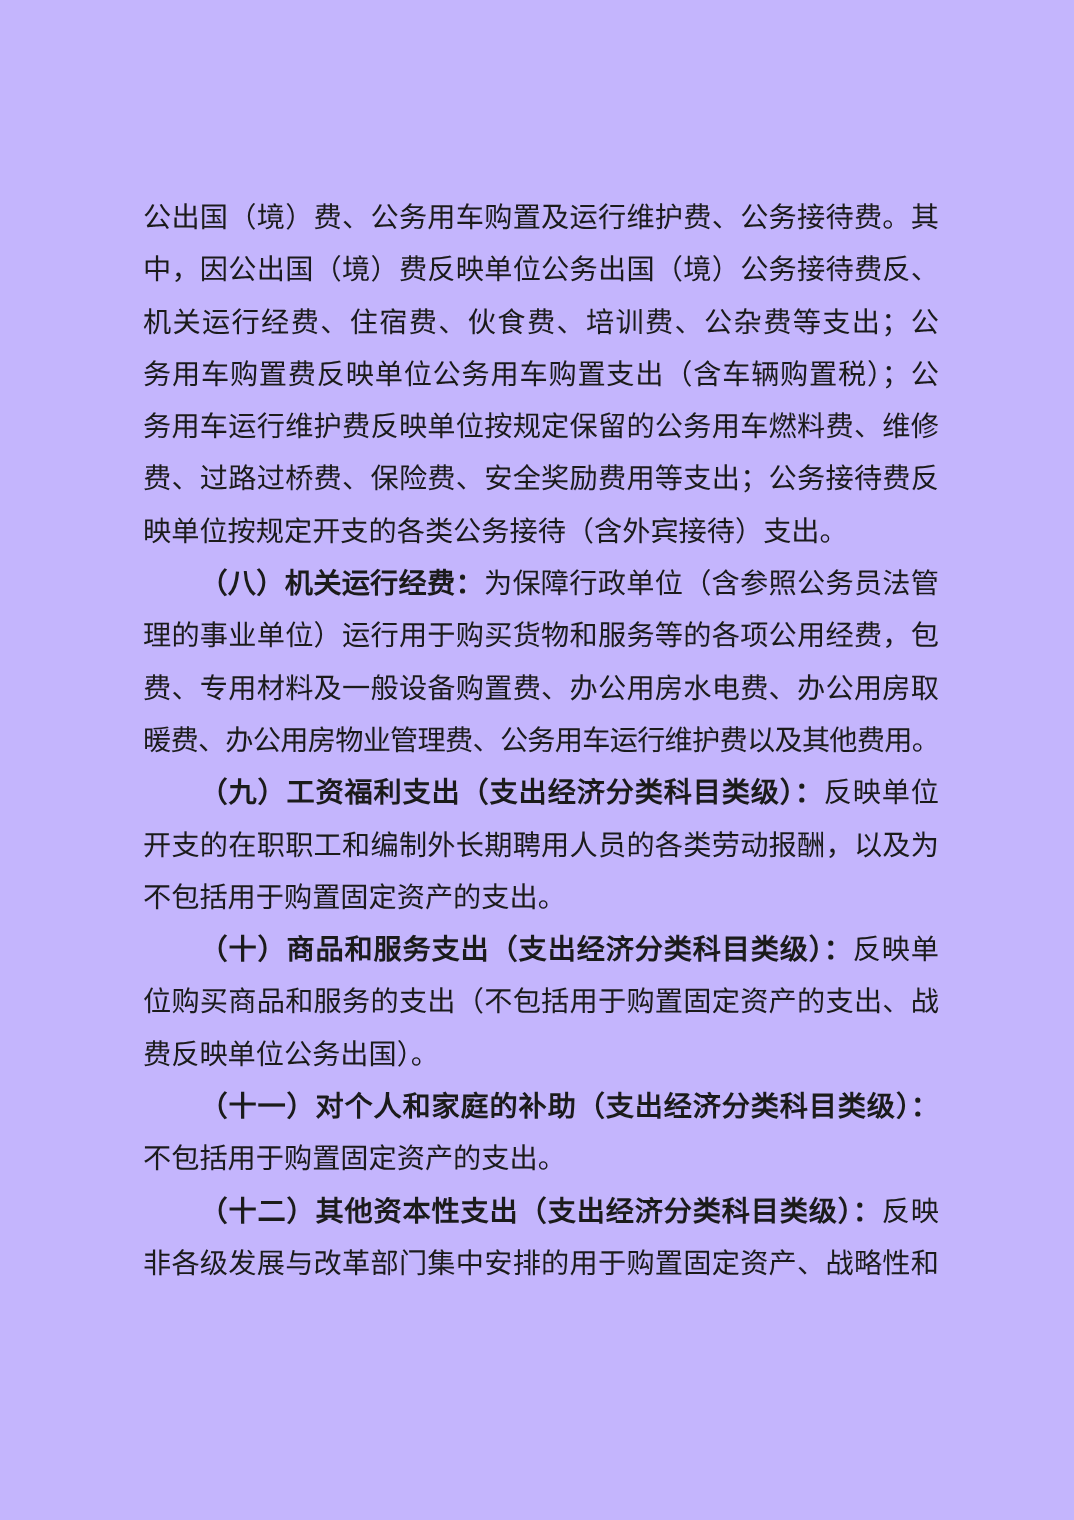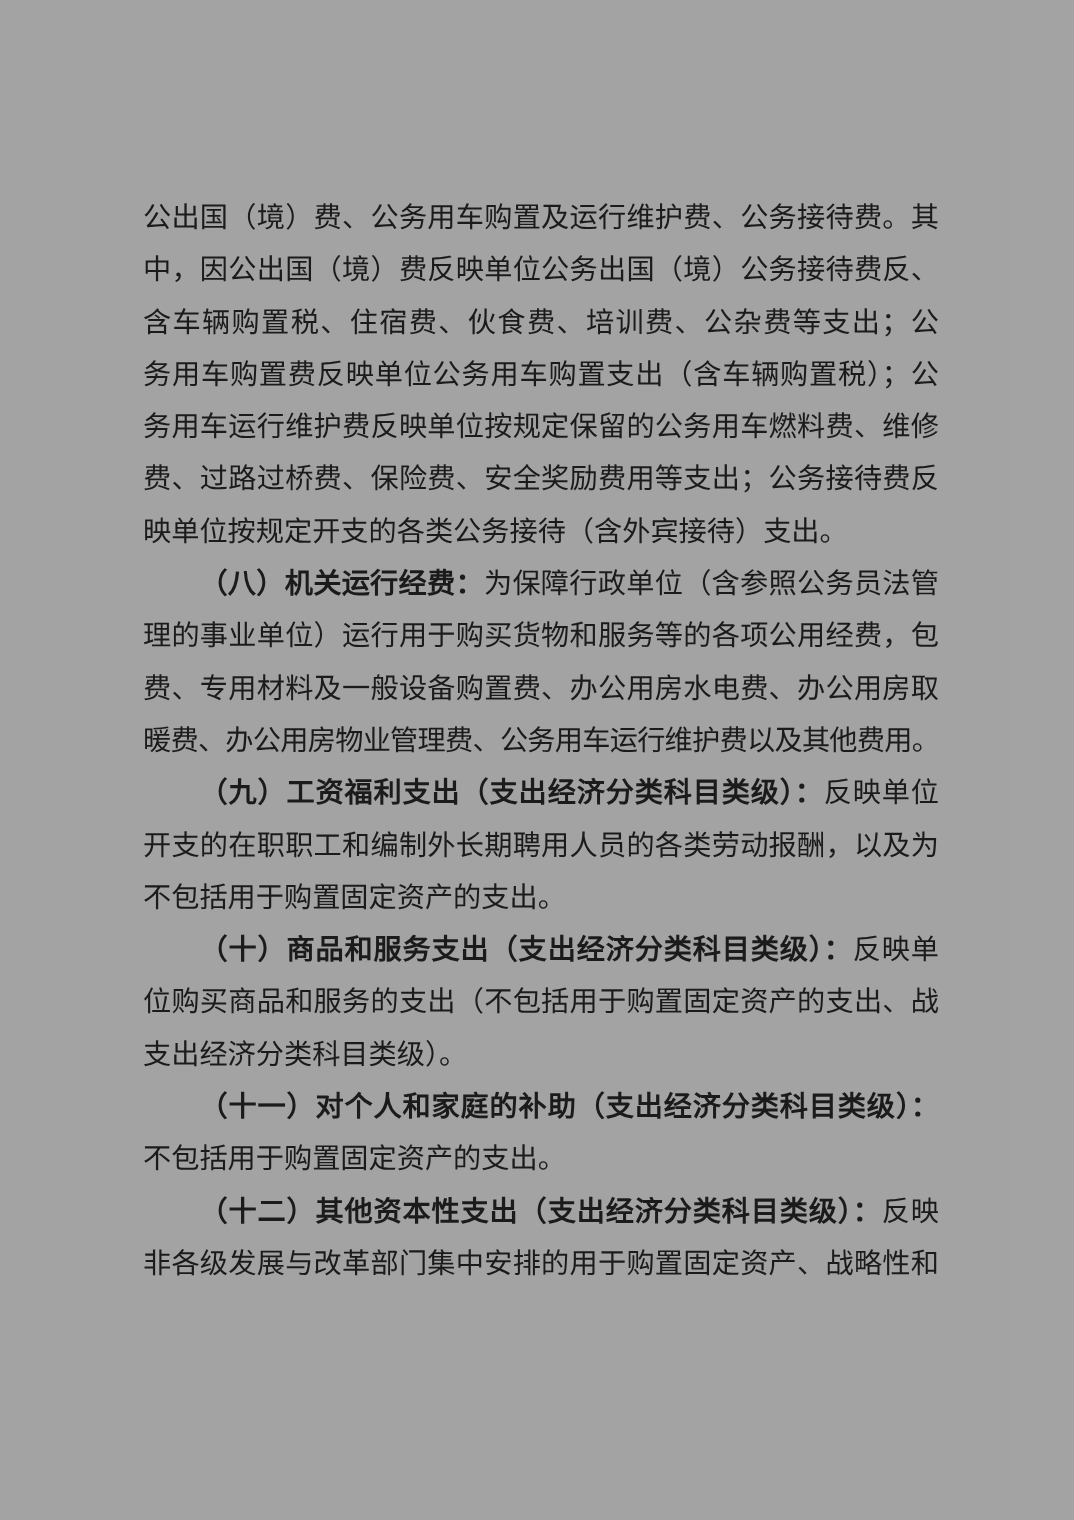--- a/index.html
+++ b/index.html
@@ -18,7 +18,7 @@
   .page {
     position: absolute;
     inset: 0;
-    background: #a3a3a3;
+    background: #c4b5fd;
   }
   .document-body {
     position: absolute;

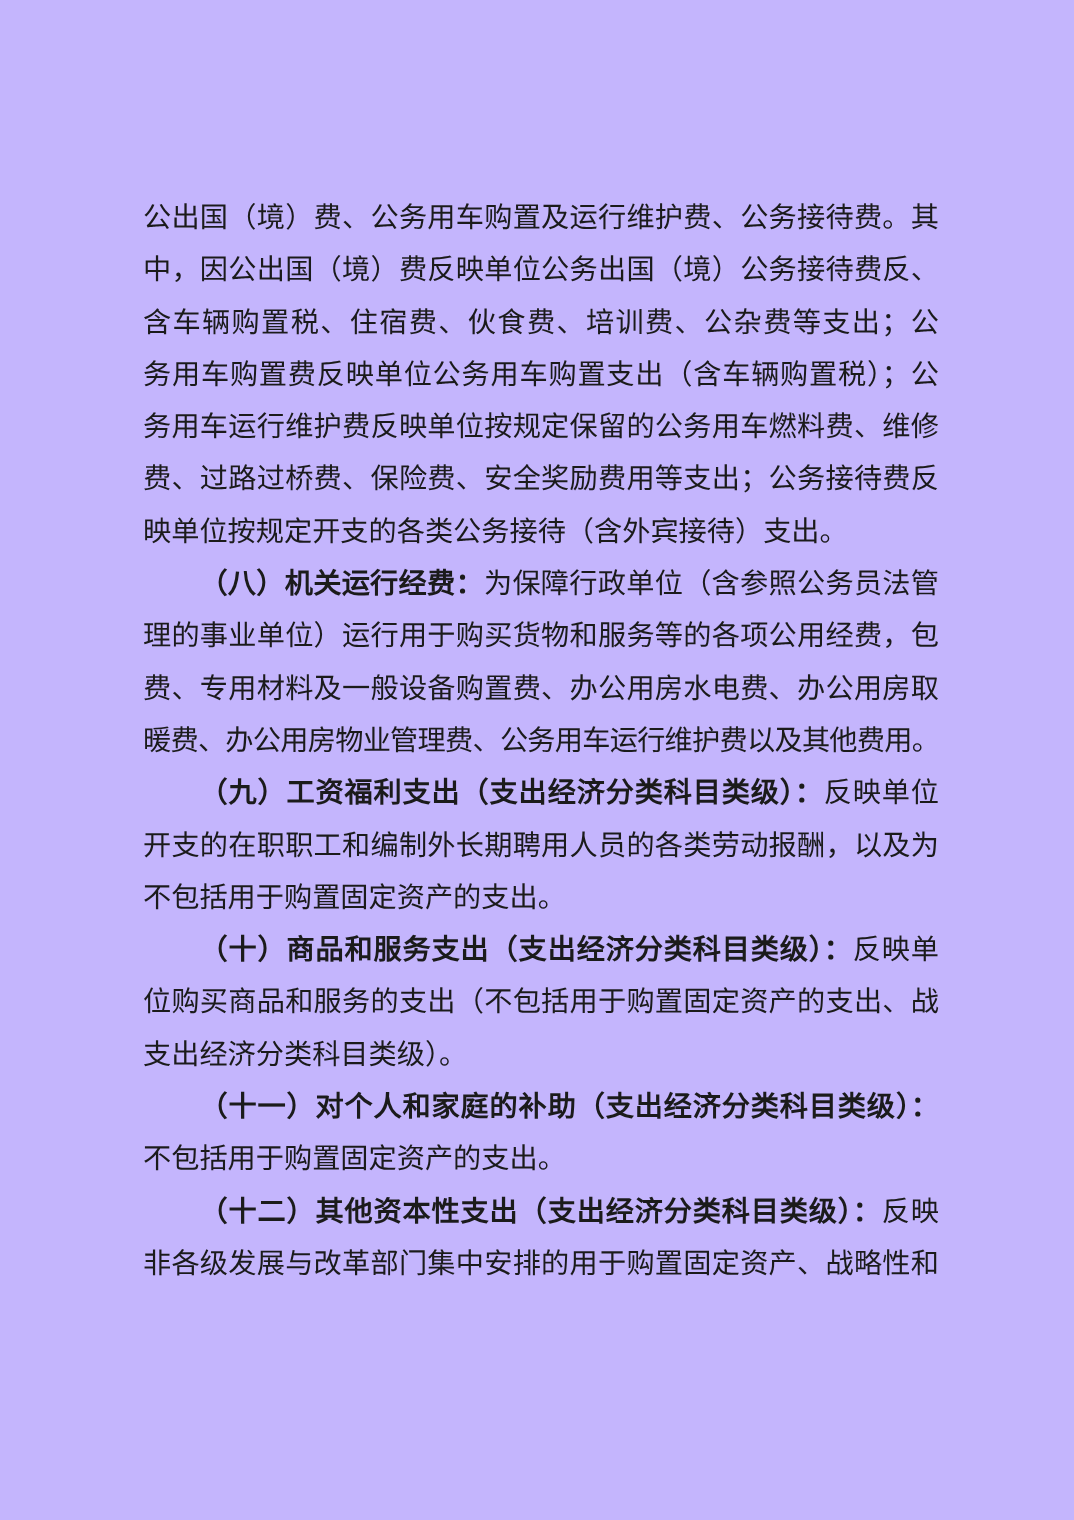--- a/index.html
+++ b/index.html
@@ -56,7 +56,7 @@
   <div class="document-body">
       <div class="line"><span class="seg">公出国（境）费、公务用车购置及运行维护费、公务接待费。其</span></div>
       <div class="line"><span class="seg">中，因公出国（境）费反映单位公务出国（境）公务接待费反、国</span></div>
-      <div class="line"><span class="seg">含车辆购置税、住宿费、伙食费、培训费、公杂费等支出；公</span></div>
+      <div class="line"><span class="seg">机关运行经费、住宿费、伙食费、培训费、公杂费等支出；公</span></div>
       <div class="line"><span class="seg">务用车购置费反映单位公务用车购置支出（含车辆购置税）；公</span></div>
       <div class="line"><span class="seg">务用车运行维护费反映单位按规定保留的公务用车燃料费、维修</span></div>
       <div class="line"><span class="seg">费、过路过桥费、保险费、安全奖励费用等支出；公务接待费反</span></div>

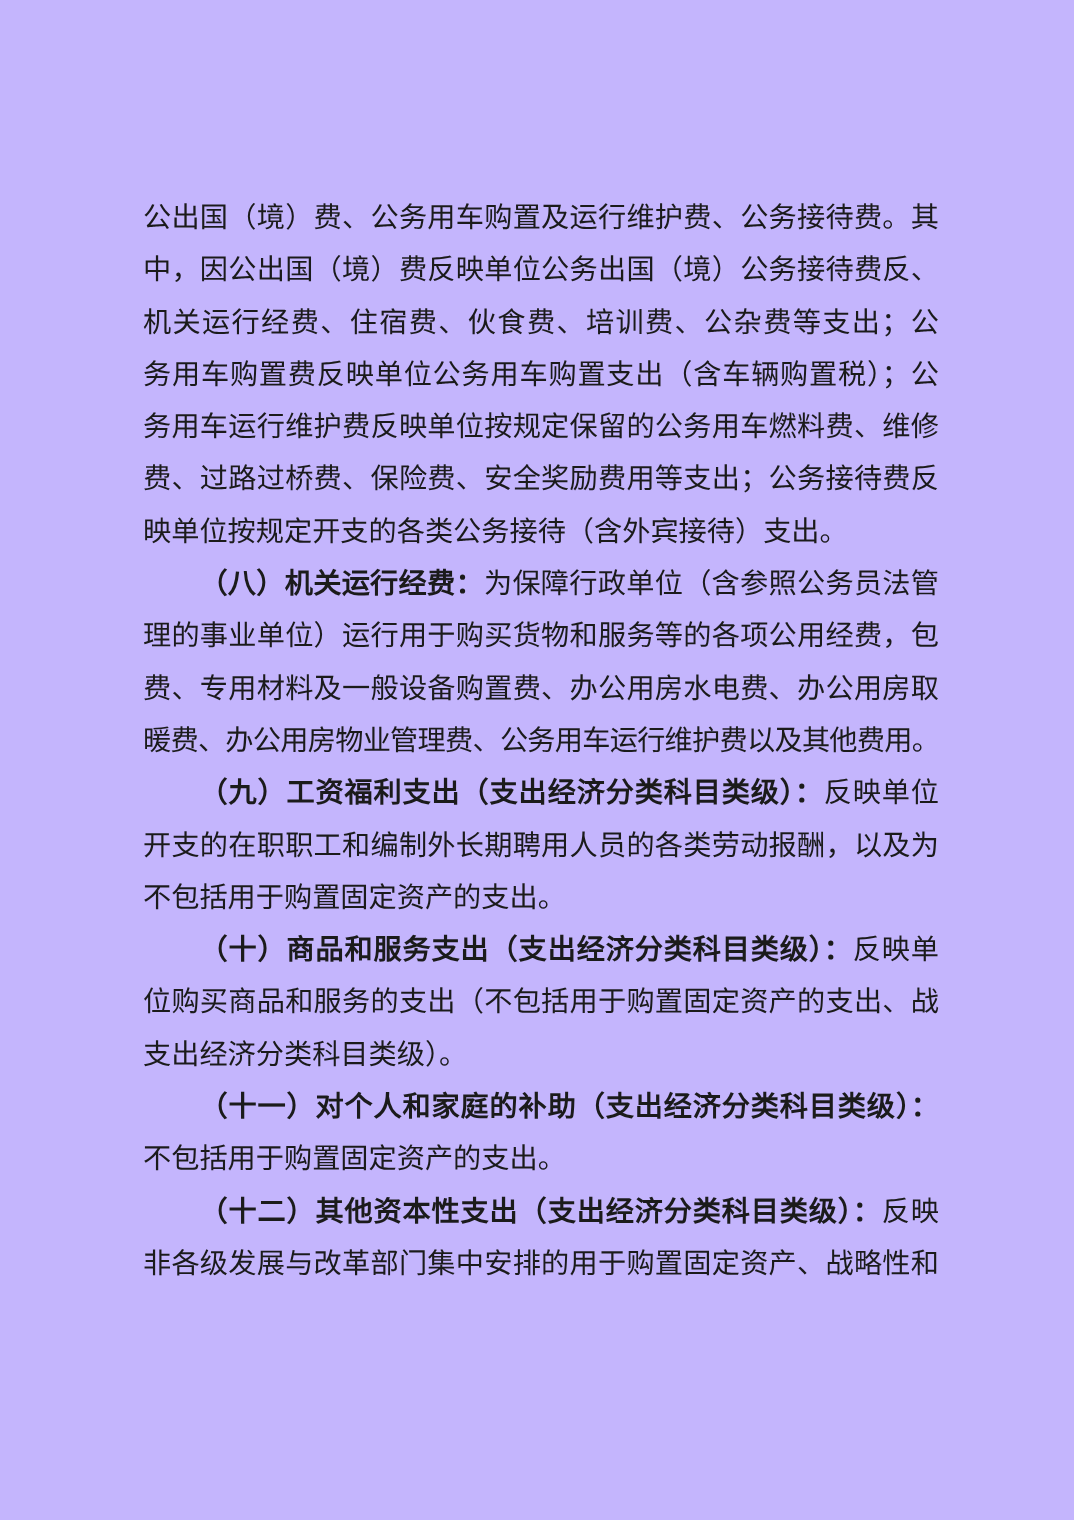--- a/index.html
+++ b/index.html
@@ -70,7 +70,7 @@
       <div class="line lastline"><span class="seg">不包括用于购置固定资产的支出。</span></div>
       <div class="line indent"><span class="seg bold">（十）商品和服务支出（支出经济分类科目类级）：</span><span class="seg">反映单</span></div>
       <div class="line"><span class="seg">位购买商品和服务的支出（不包括用于购置固定资产的支出、战</span></div>
-      <div class="line lastline"><span class="seg">支出经济分类科目类级）。</span></div>
+      <div class="line lastline"><span class="seg">费反映单位公务出国）。</span></div>
       <div class="line indent"><span class="seg bold">（十一）对个人和家庭的补助（支出经济分类科目类级）：</span></div>
       <div class="line lastline"><span class="seg">不包括用于购置固定资产的支出。</span></div>
       <div class="line indent"><span class="seg bold">（十二）其他资本性支出（支出经济分类科目类级）：</span><span class="seg">反映</span></div>

